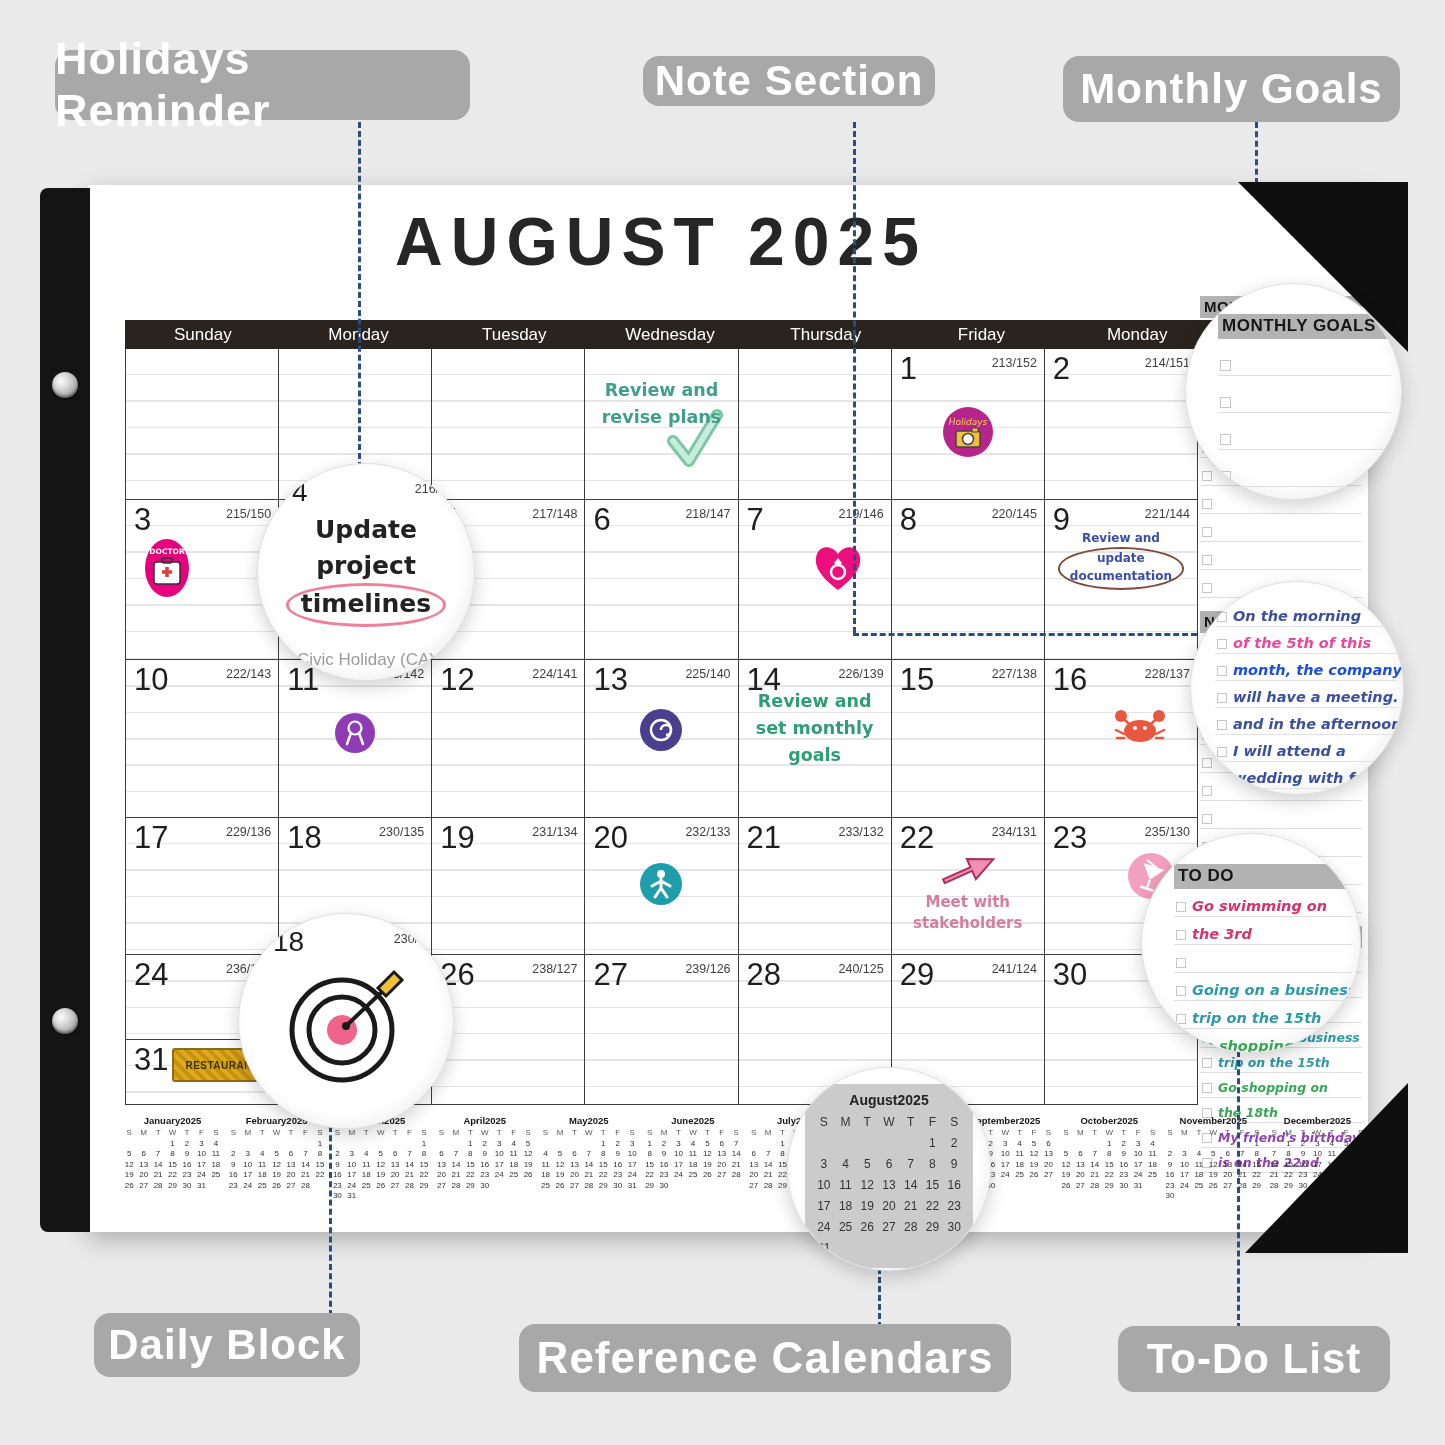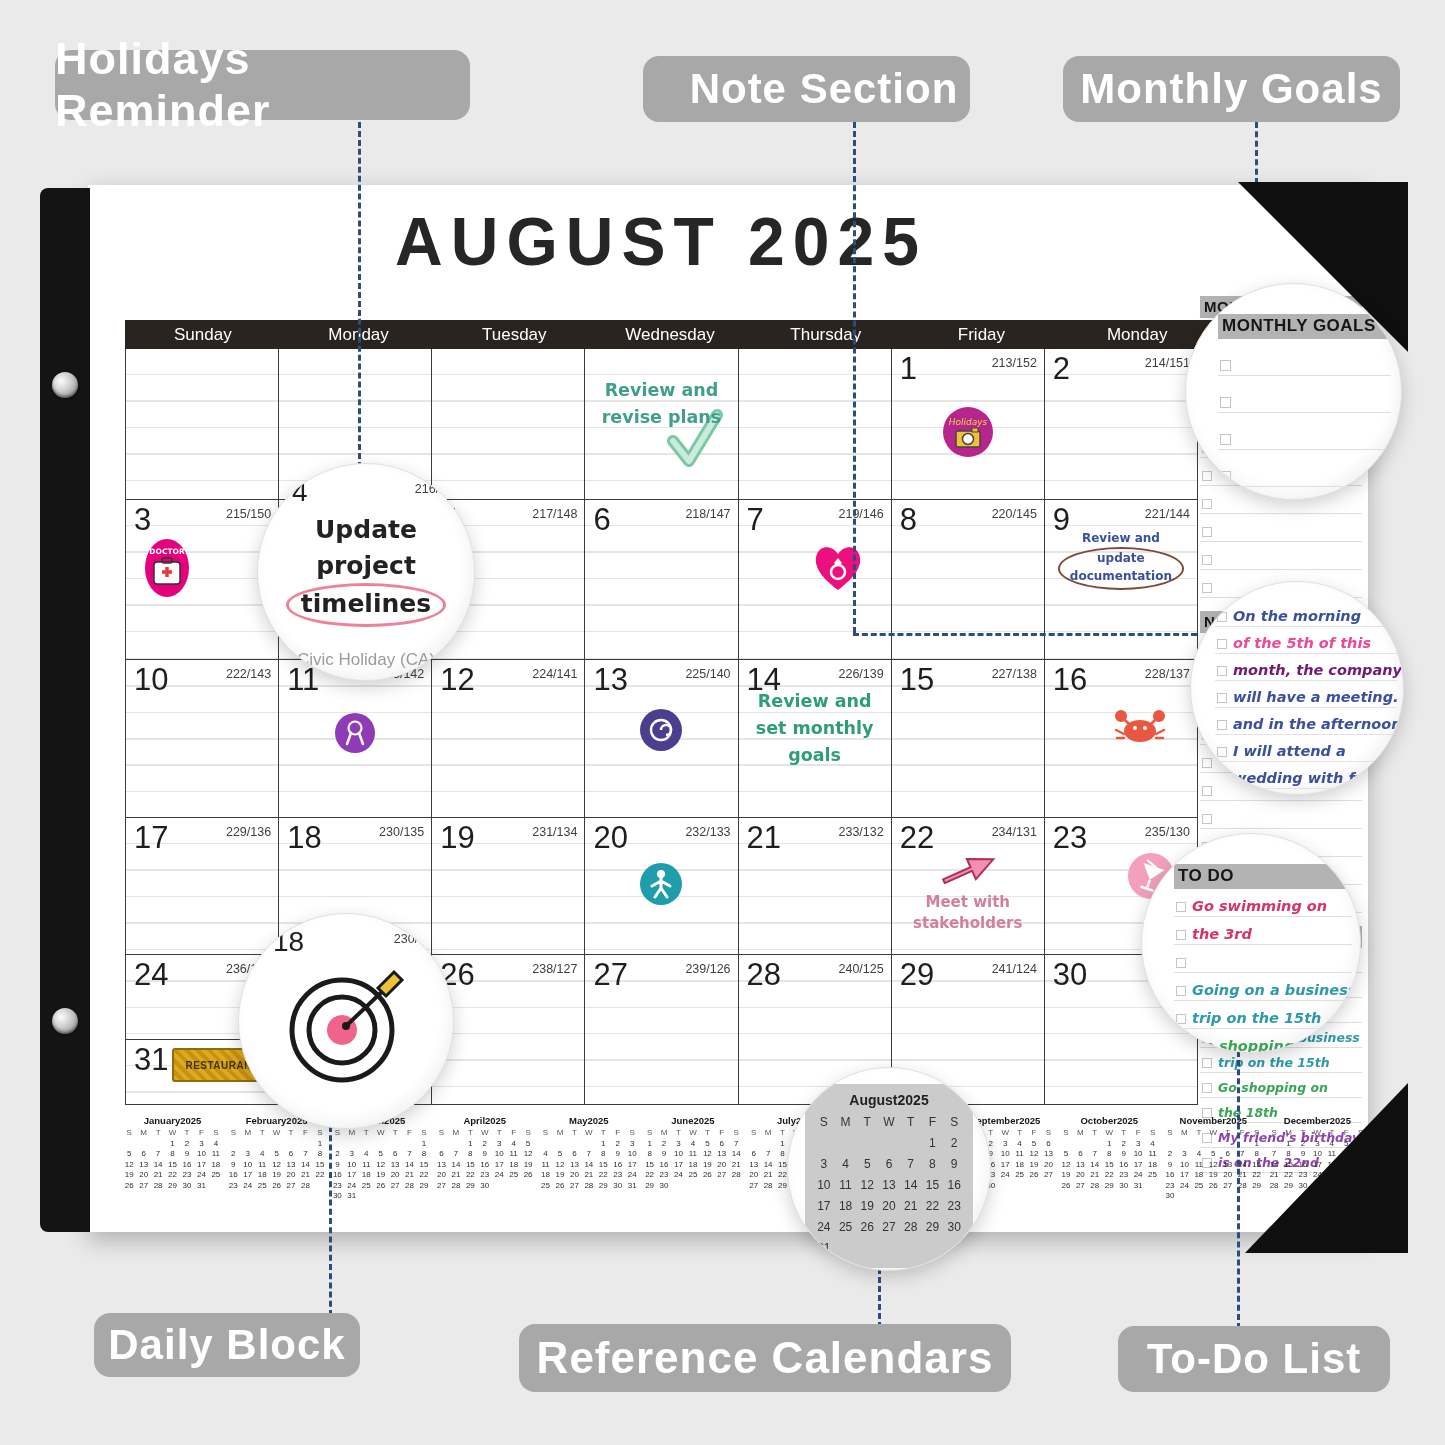--- a/index.html
+++ b/index.html
@@ -9,7 +9,7 @@
   
   .pill{position:absolute;background:#a8a8a8;border-radius:16px;color:#fff;font-weight:bold;display:flex;align-items:center;justify-content:center;z-index:9;letter-spacing:1px;}
   #pill-holidays{left:55px;top:50px;width:415px;height:70px;font-size:45px;}
-  #pill-note{left:643px;top:56px;width:292px;height:66px;font-size:42px;padding-left:35px;}
+  #pill-note{left:643px;top:56px;width:292px;height:50px;font-size:42px;}
   #pill-goals{left:1063px;top:56px;width:337px;height:66px;font-size:42px;}
   #pill-daily{left:94px;top:1313px;width:266px;height:64px;font-size:42px;}
   #pill-ref{left:519px;top:1324px;width:492px;height:68px;font-size:44px;}

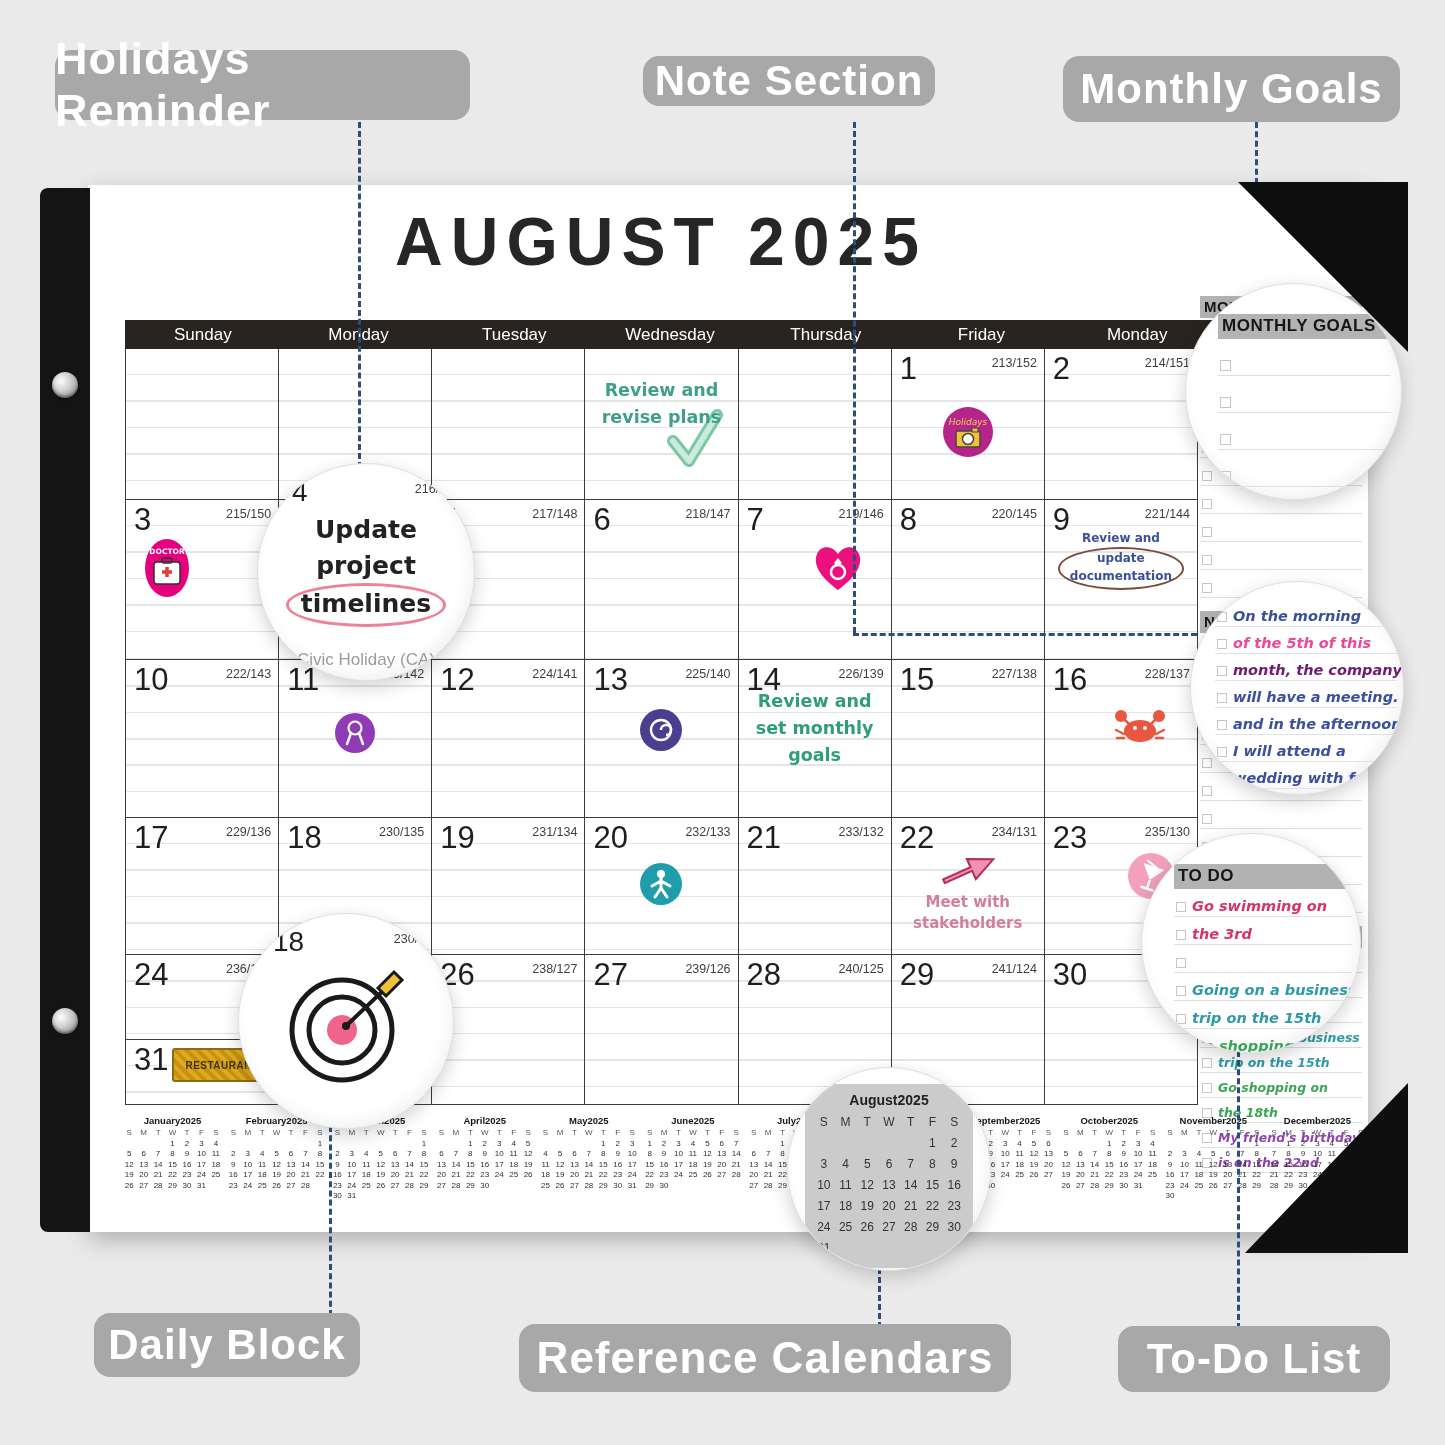--- a/index.html
+++ b/index.html
@@ -1117,7 +1117,7 @@
         </div>
         <div class="prow">
           <span class="pcheck"></span>
-          <span class="ptext" style="color: #701a75;">month, the company</span>
+          <span class="ptext" style="color: #1d4ed8;">month, the company</span>
         </div>
         <div class="prow">
           <span class="pcheck"></span>

